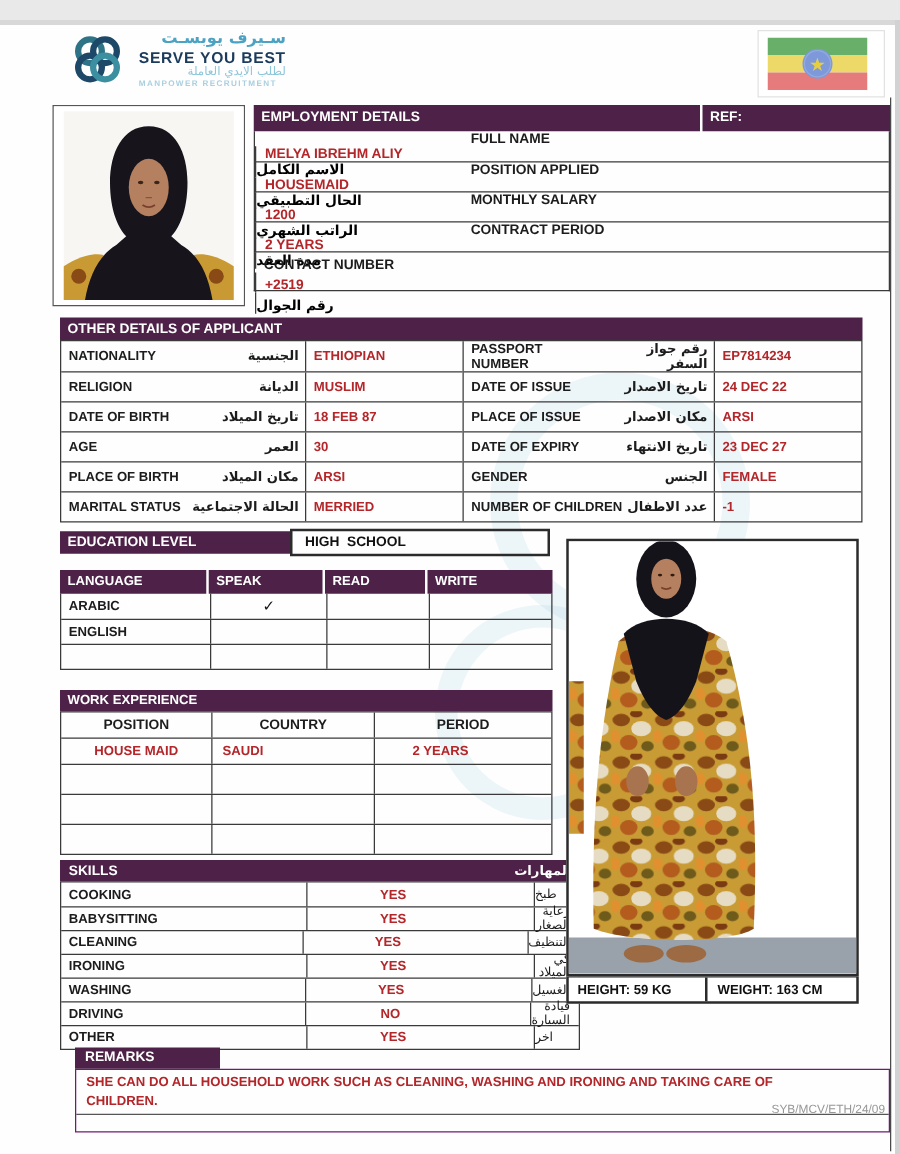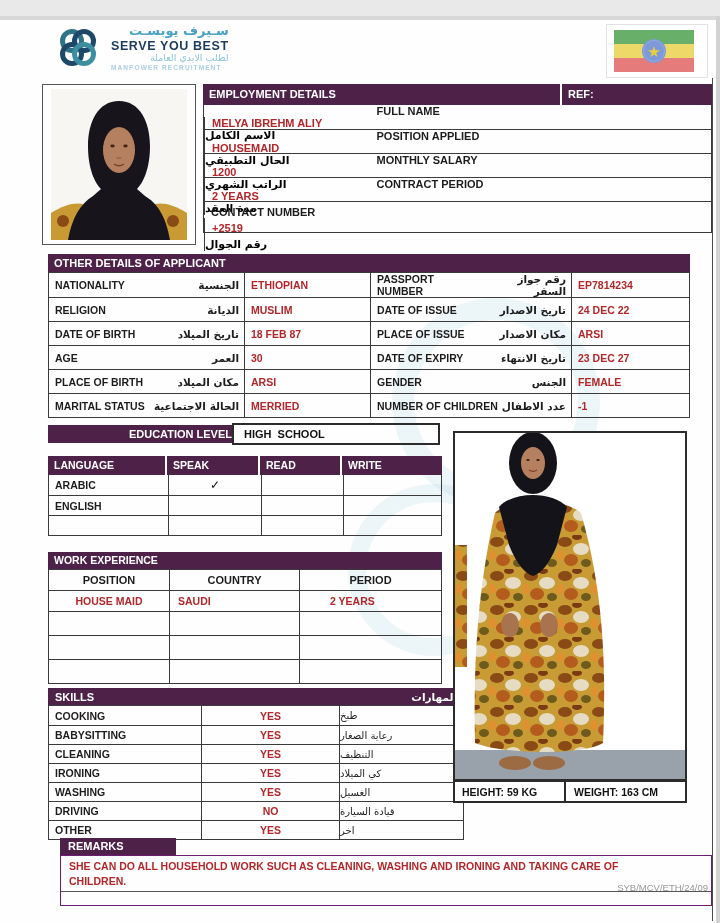--- a/index.html
+++ b/index.html
@@ -68,7 +68,7 @@
 
   
   .edu { left:48px; top:407px; width:394px; height:22px; }
-  .edu-bar { position:absolute; left:0; top:2px; width:184px; height:18px; line-height:18px; padding-left:6px;text-align:right; }
+  .edu-bar { position:absolute; left:0; top:2px; width:184px; height:18px; line-height:18px; padding-left:6px; }
   .edu-box { position:absolute; left:184px; top:0; width:208px; height:22px; border:2px solid #2b2b2b; padding-left:10px; line-height:19px; font-size:11px; font-weight:bold; color:#111; white-space:pre; }
 
   

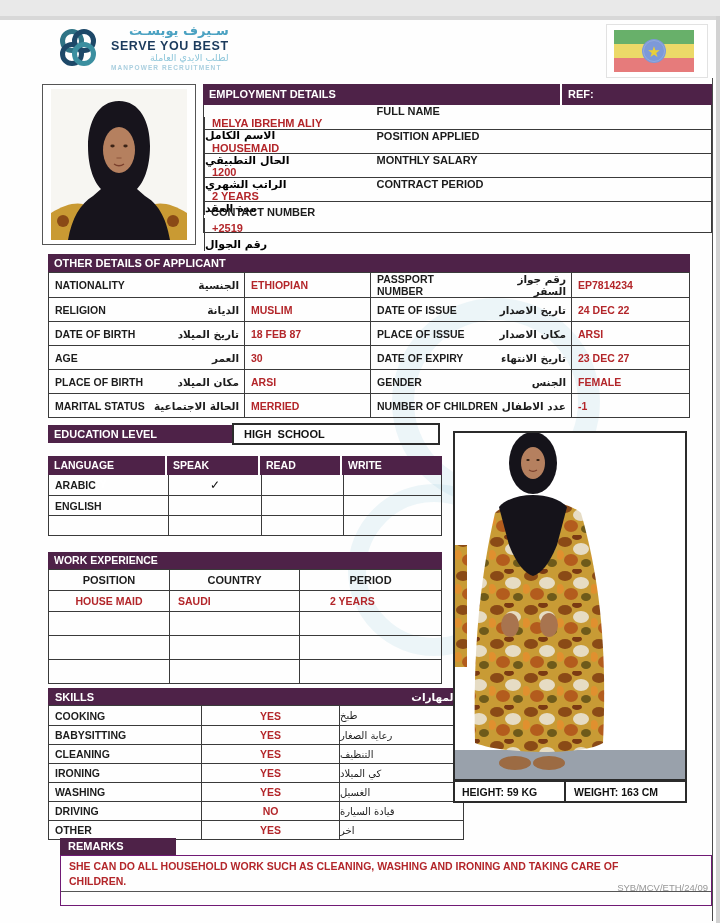--- a/index.html
+++ b/index.html
@@ -102,7 +102,7 @@
   .skills-bar { height:17px; display:flex; justify-content:space-between; align-items:center; padding:0 7px; }
   .skills-bar .t2 { font-size:10.5px; }
   .skills-table { border:1px solid #3a3a3a; }
-  .srow { display:flex; height:19px; align-items:flex-start; }
+  .srow { display:flex; height:19px; align-items:flex-start;gap:44px; }
   .srow + .srow { border-top:1px solid #3a3a3a; }
   .sc1 { width:152px; padding-left:6px; align-self:stretch; display:flex; align-items:center; }
   .sc2 { width:138px; border-left:1px solid #3a3a3a; align-self:stretch; display:flex; align-items:center; justify-content:center; }

